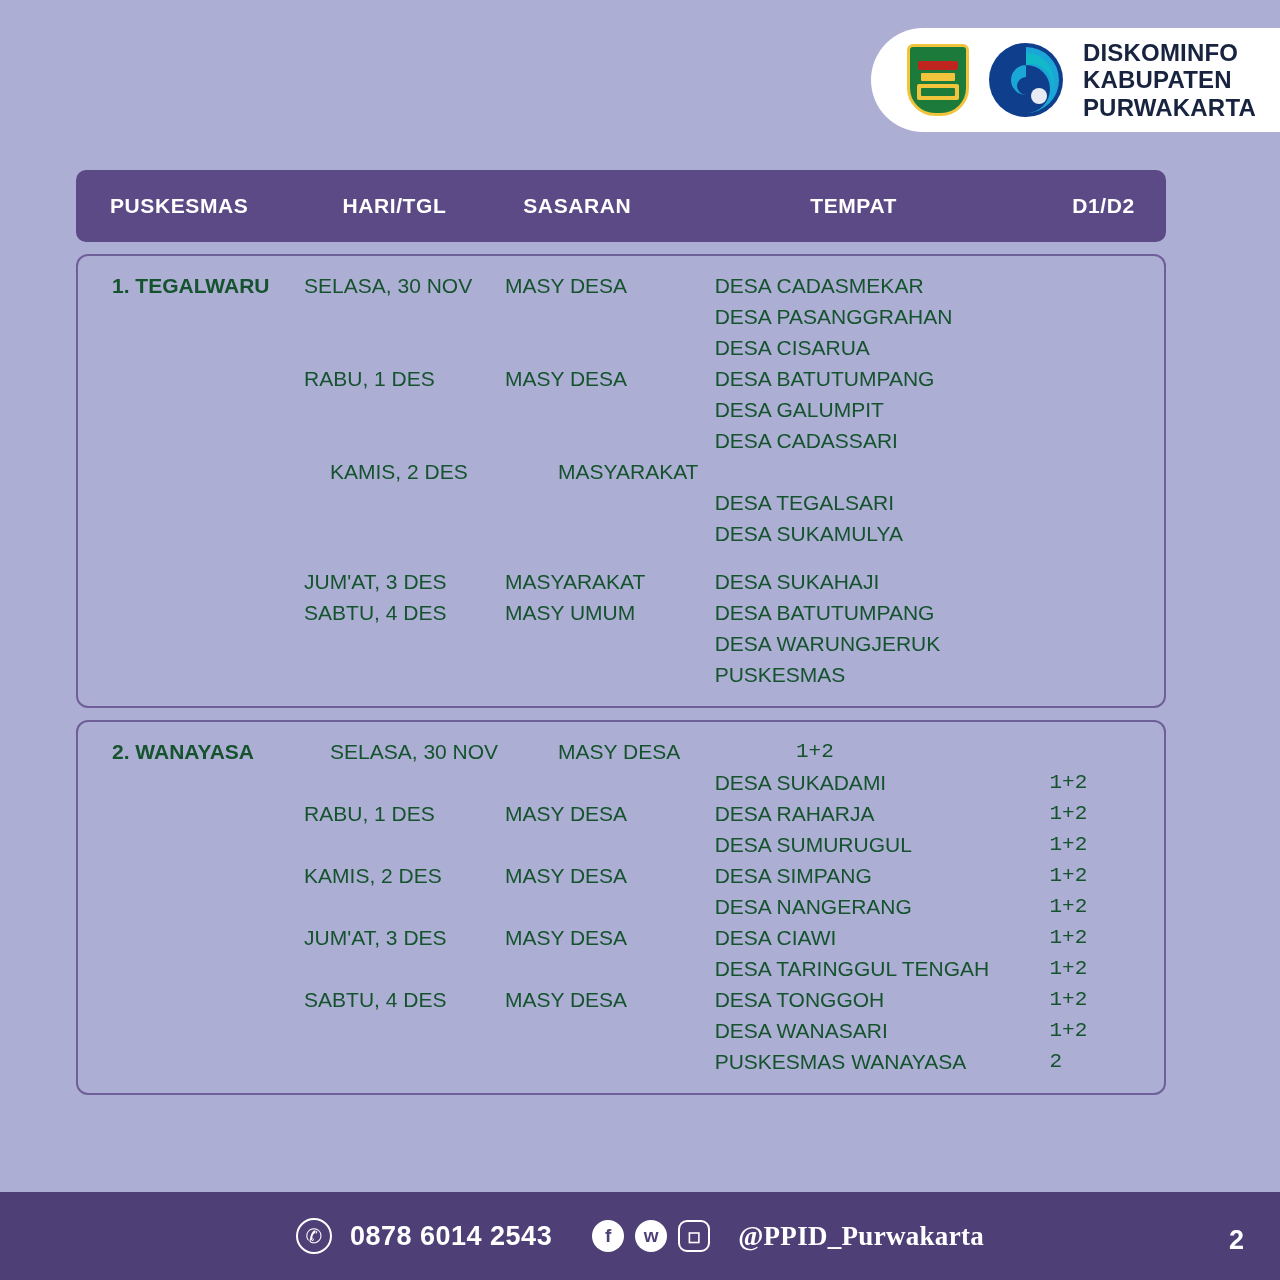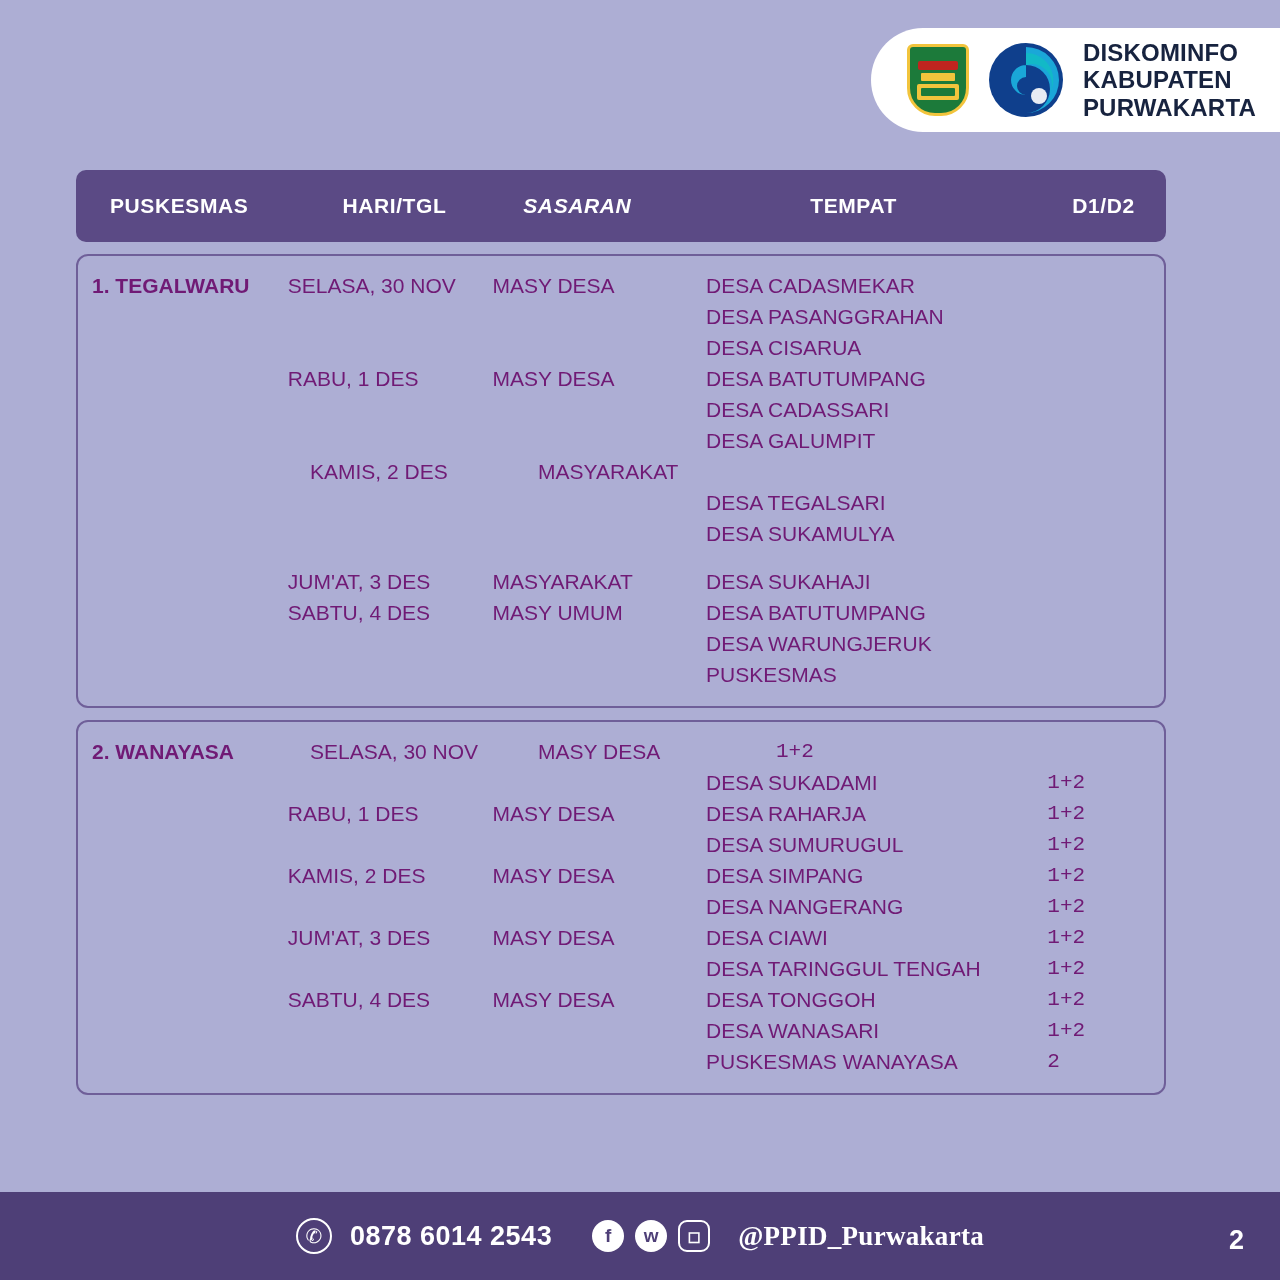--- a/index.html
+++ b/index.html
@@ -99,7 +99,7 @@
   .col-tempat { width: 300px; }
   .col-d      { width: 130px; text-align: center; }
   .thead .col-hari { padding-left: 42px; }
-  .thead .col-sas  { padding-left: 2px; font-style: italic; }
+  .thead .col-sas  { padding-left: 2px; }
   .thead .col-tempat { padding-left: 60px; }
 
   .group {

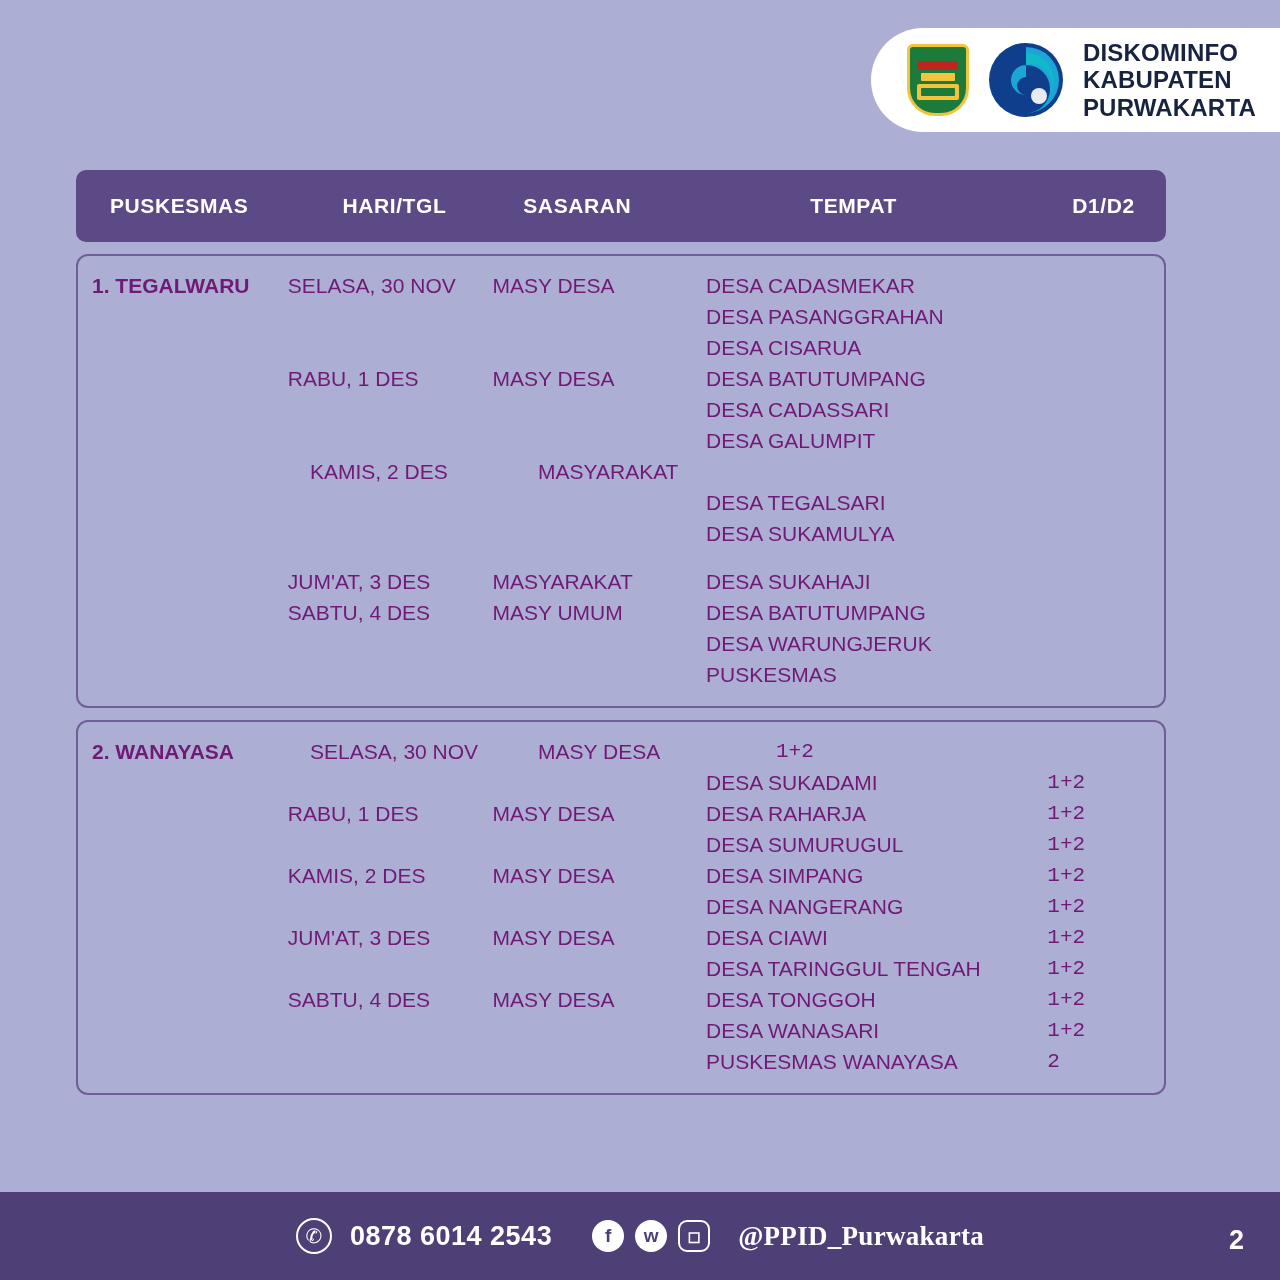--- a/index.html
+++ b/index.html
@@ -112,9 +112,10 @@
     display: flex;
     align-items: flex-start;
     font-size: 21px;
-    color: #701a75;
+    color: #14532d;
     line-height: 31px;
     min-height: 31px;
+    padding-left: 20px;
   }
   .rowline .col-pusk { font-weight: bold; padding-left: 14px; }
   .rowline .col-hari { padding-left: 0px; }

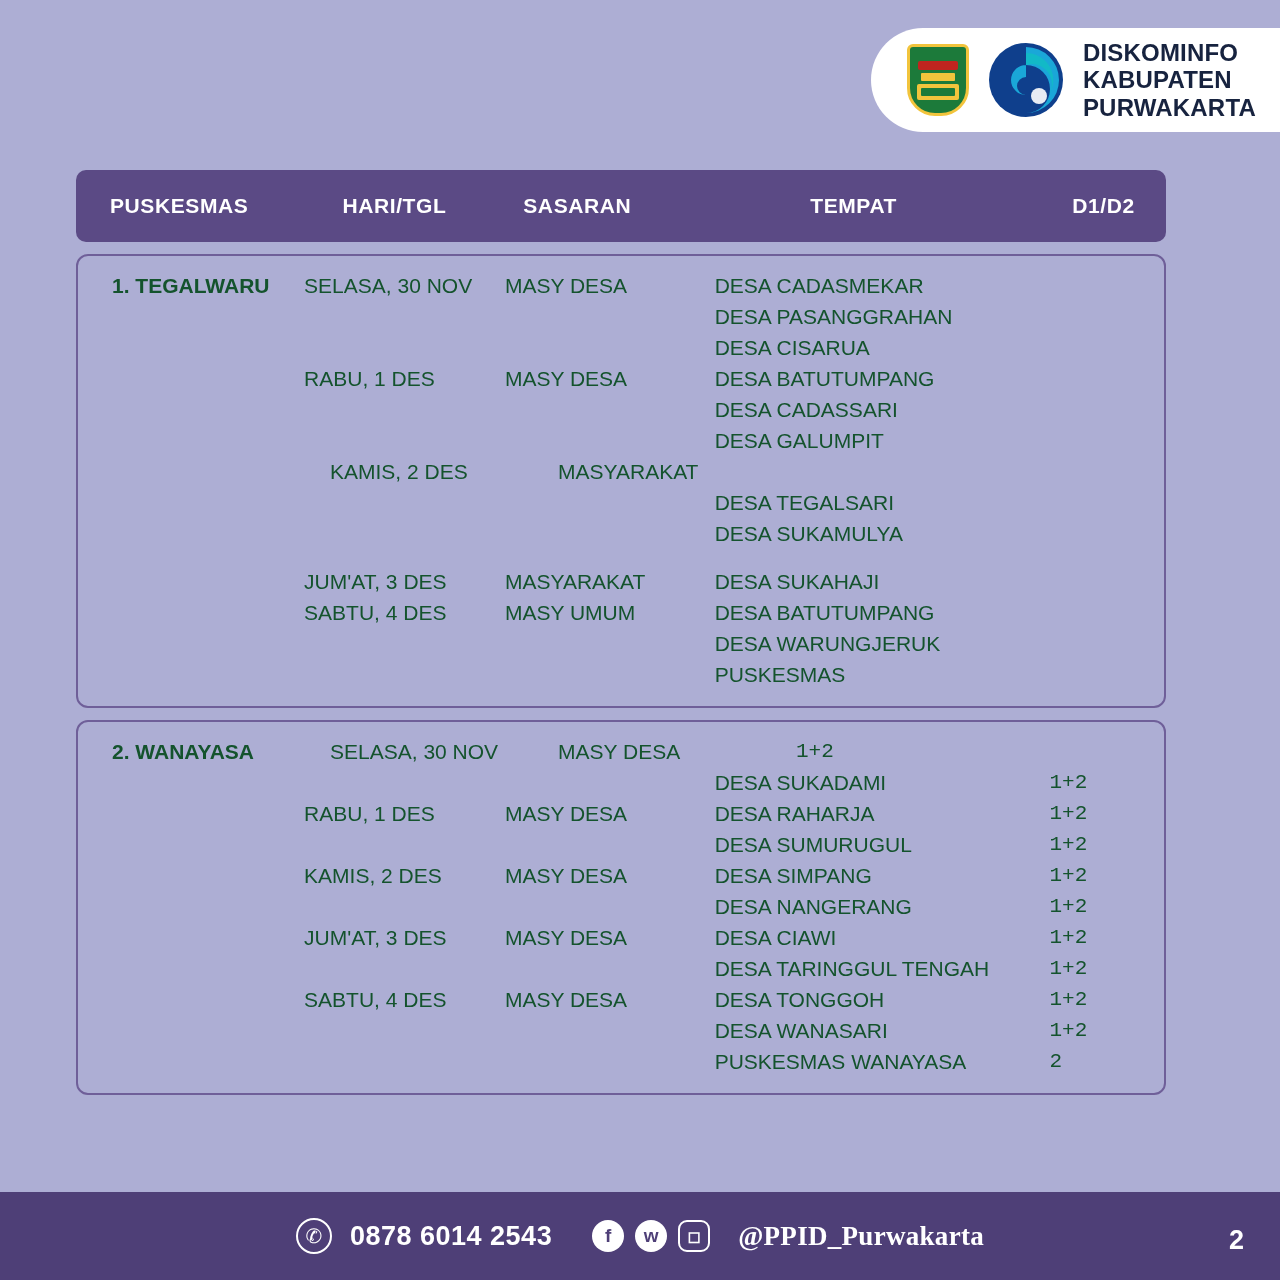--- a/index.html
+++ b/index.html
@@ -247,14 +247,14 @@
         <div class="col-pusk"></div>
         <div class="col-hari"></div>
         <div class="col-sas"></div>
+        <div class="col-tempat">DESA GALUMPIT</div>
+        <div class="col-d"></div>
+      </div>
+      <div class="rowline">
+        <div class="col-pusk"></div>
+        <div class="col-hari"></div>
+        <div class="col-sas"></div>
         <div class="col-tempat">DESA CADASSARI</div>
-        <div class="col-d"></div>
-      </div>
-      <div class="rowline">
-        <div class="col-pusk"></div>
-        <div class="col-hari"></div>
-        <div class="col-sas"></div>
-        <div class="col-tempat">DESA GALUMPIT</div>
         <div class="col-d"></div>
       </div>
       <div class="rowline">

